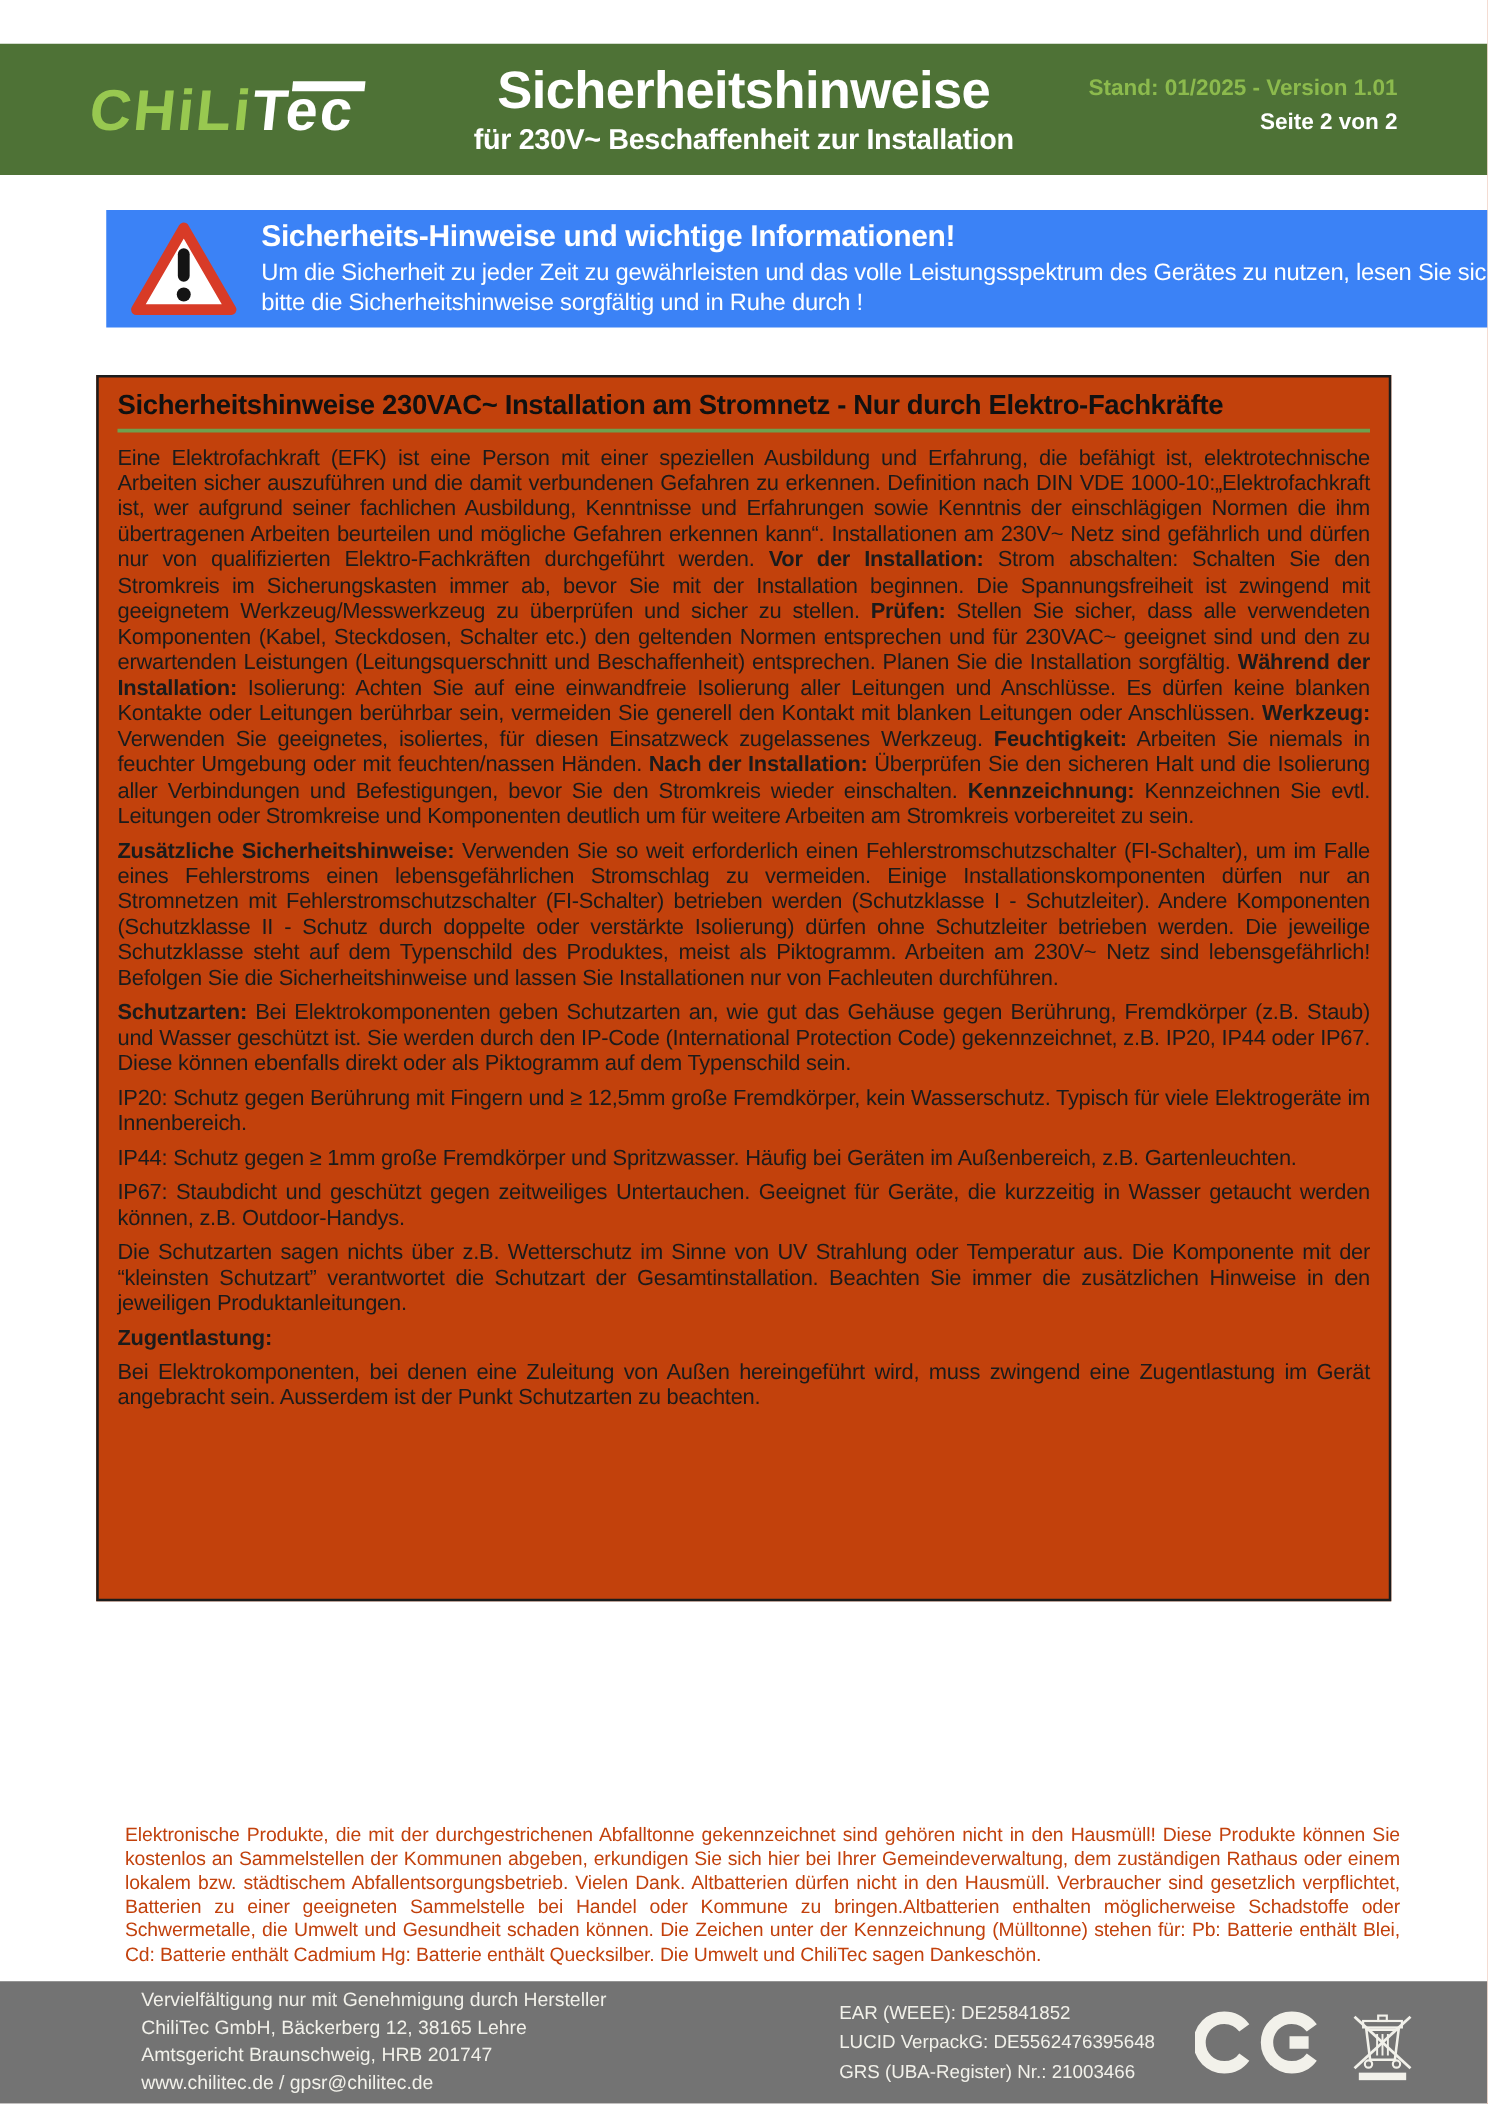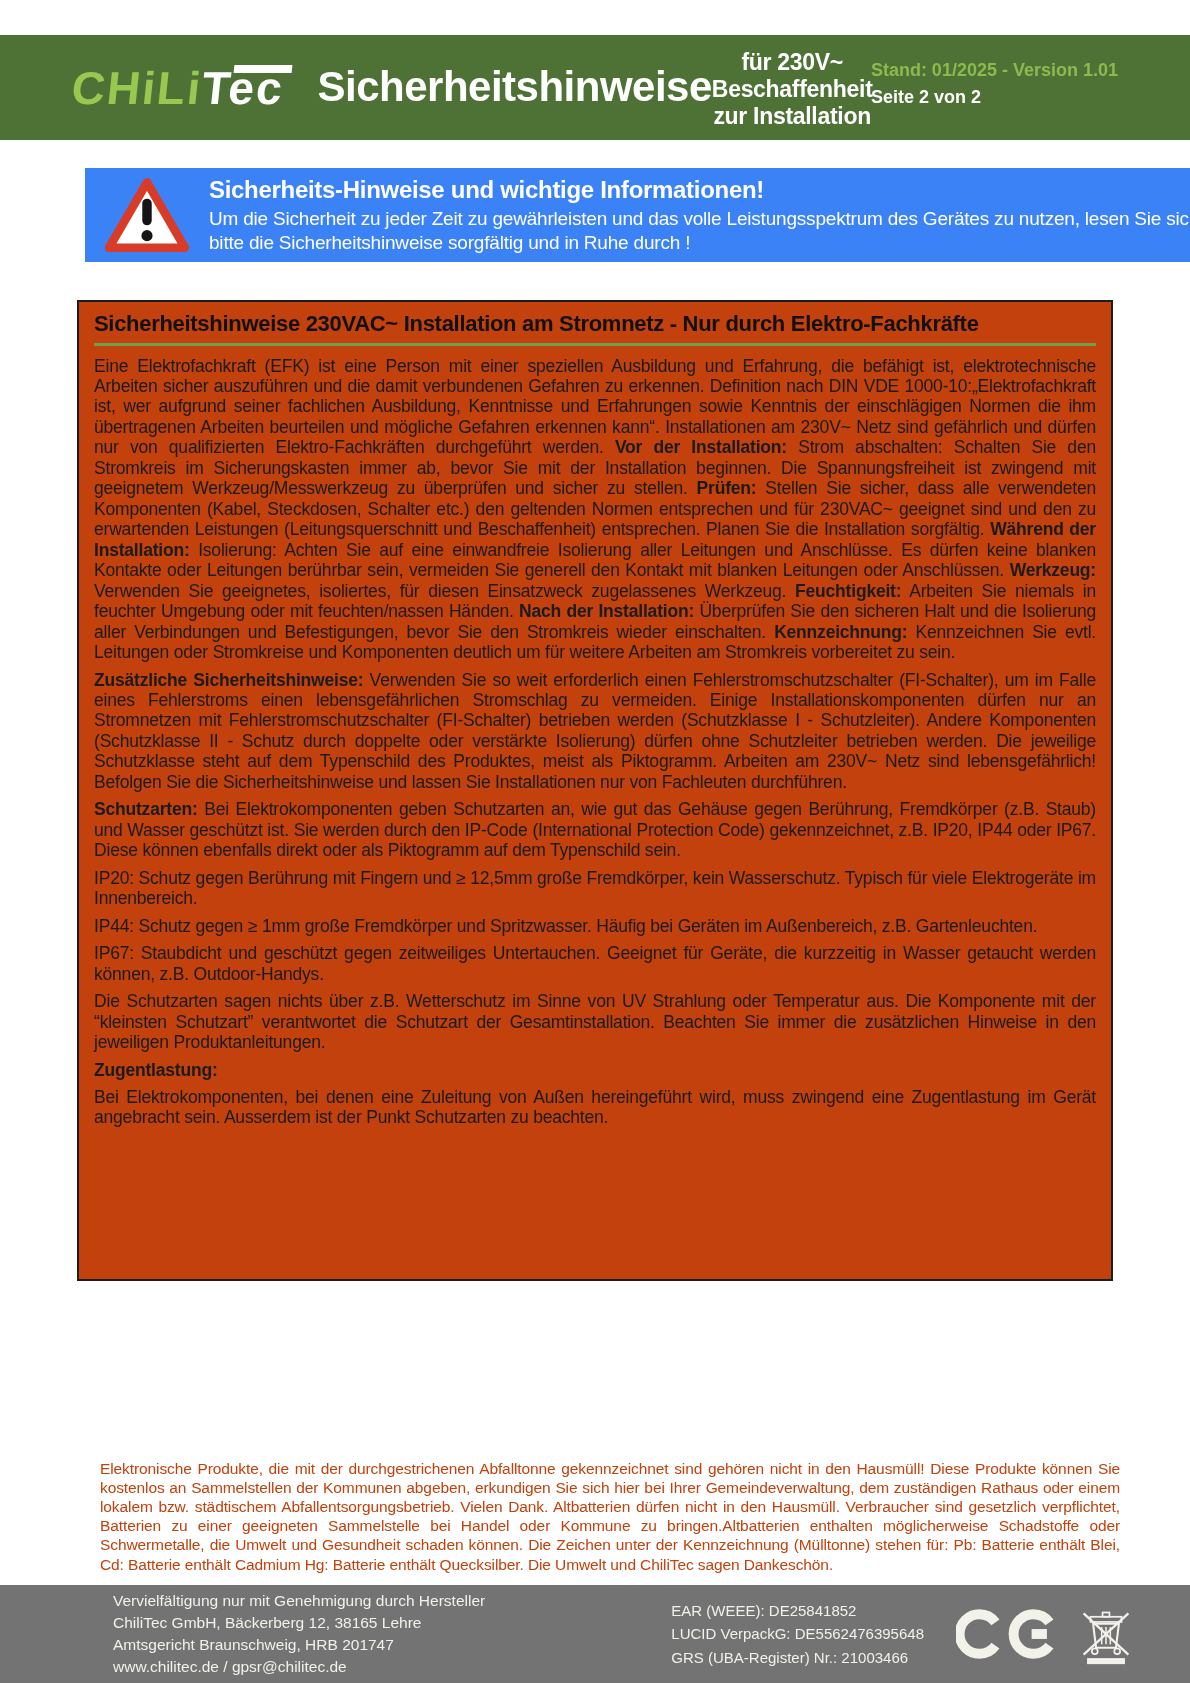--- a/index.html
+++ b/index.html
@@ -15,7 +15,7 @@
   .logo-tec{color:#ffffff;position:relative;display:inline-block;}
   .logo-tec::before{content:"";position:absolute;top:0px;left:30px;width:58px;height:8px;background:#ffffff;}
   .header-center{position:absolute;left:330px;width:530px;top:0;height:105px;display:flex;
-                 flex-direction:row;align-items:center;justify-content:center;text-align:center;}
+                 flex-direction:column;align-items:center;justify-content:center;text-align:center;}
   .header-title{color:#ffffff;font-weight:bold;font-size:42px;line-height:1.05;letter-spacing:-0.5px;}
   .header-subtitle{color:#ffffff;font-weight:bold;font-size:23px;margin-top:4px;letter-spacing:-0.3px;}
   .header-right{position:absolute;right:72px;top:22px;font-weight:bold;line-height:1.5;margin-left:23px;}

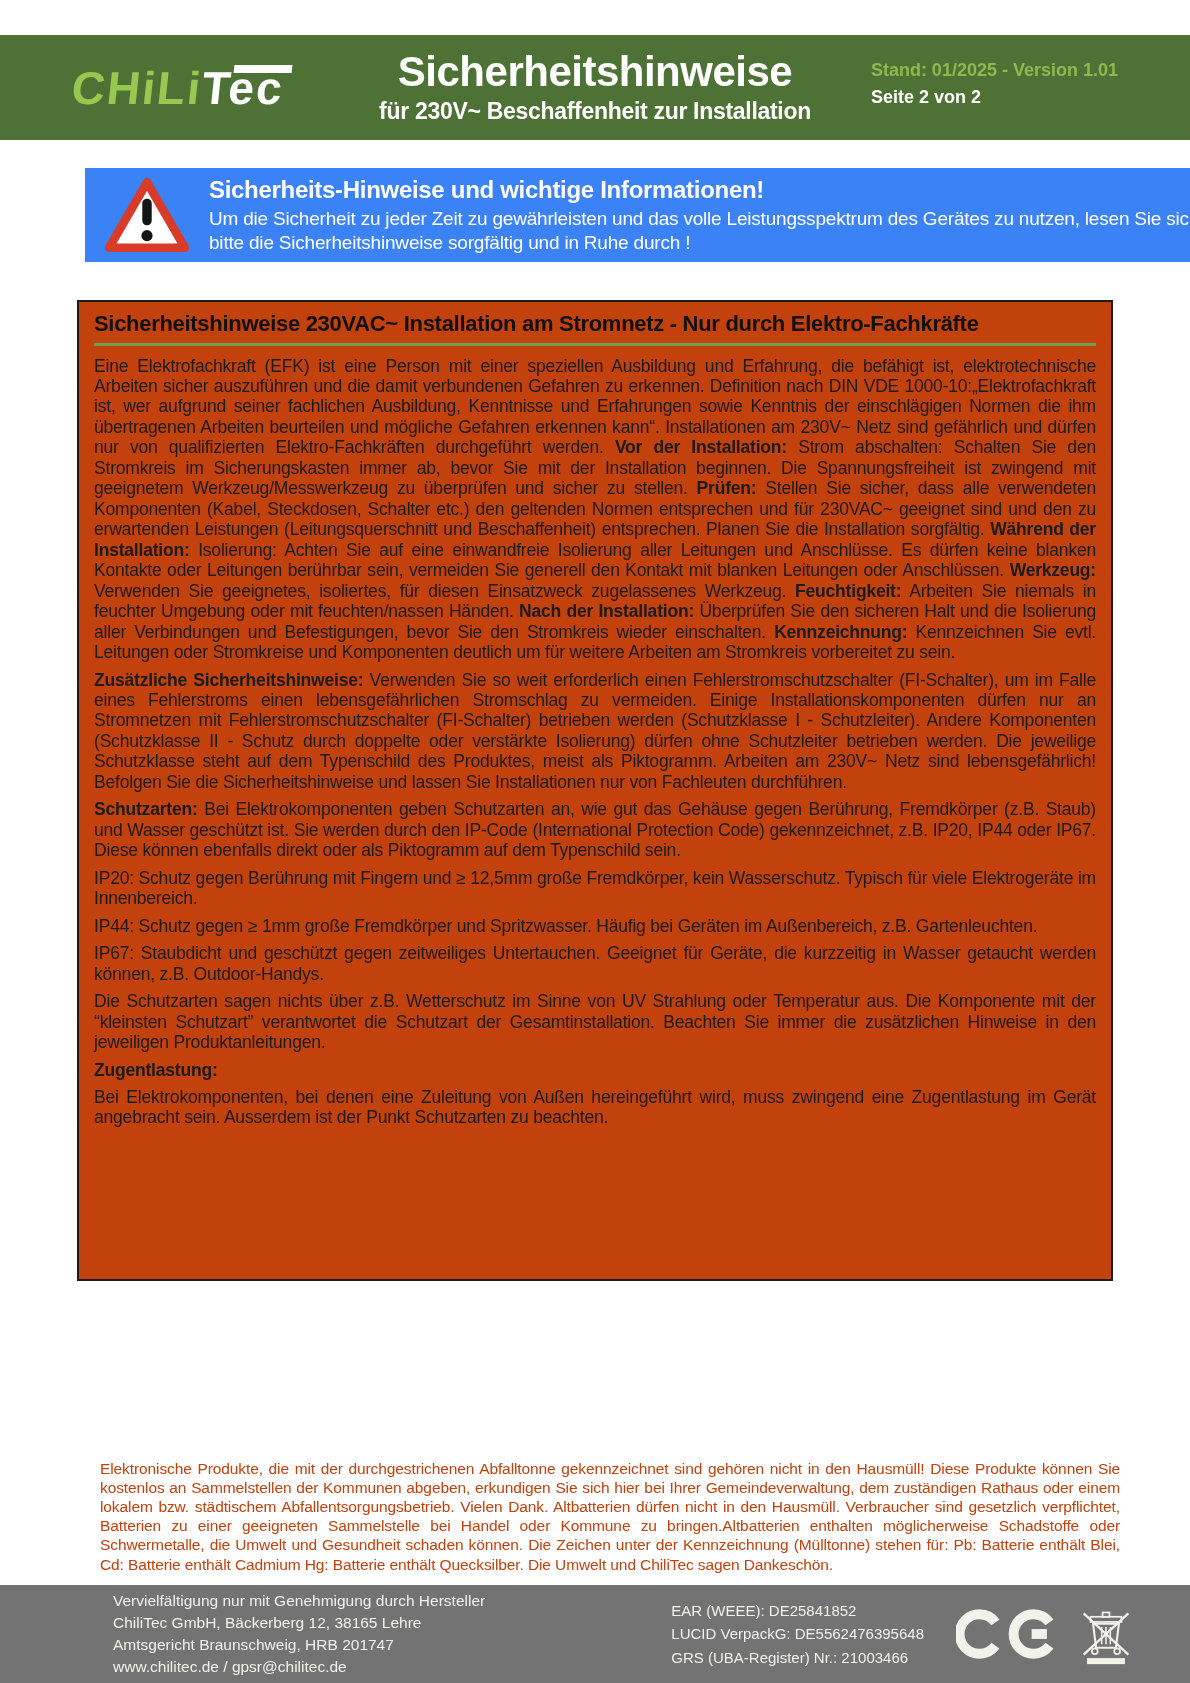--- a/index.html
+++ b/index.html
@@ -18,7 +18,7 @@
                  flex-direction:column;align-items:center;justify-content:center;text-align:center;}
   .header-title{color:#ffffff;font-weight:bold;font-size:42px;line-height:1.05;letter-spacing:-0.5px;}
   .header-subtitle{color:#ffffff;font-weight:bold;font-size:23px;margin-top:4px;letter-spacing:-0.3px;}
-  .header-right{position:absolute;right:72px;top:22px;font-weight:bold;line-height:1.5;margin-left:23px;}
+  .header-right{position:absolute;right:72px;top:22px;text-align:right;font-weight:bold;line-height:1.5;margin-left:23px;}
   .header-version{color:#8cba4d;font-size:18px;}
   .header-page{color:#ffffff;font-size:18px;}
 

